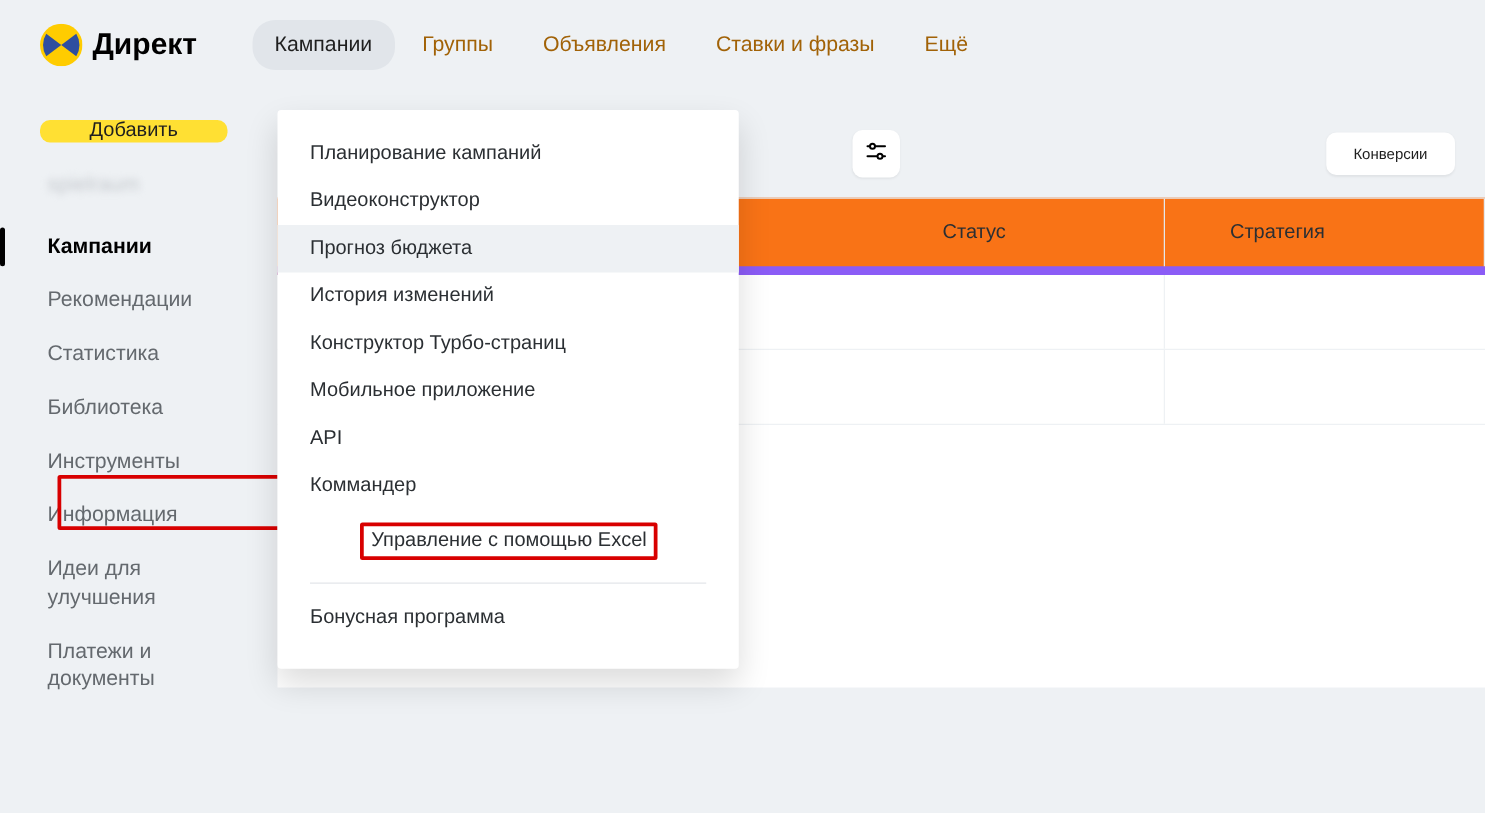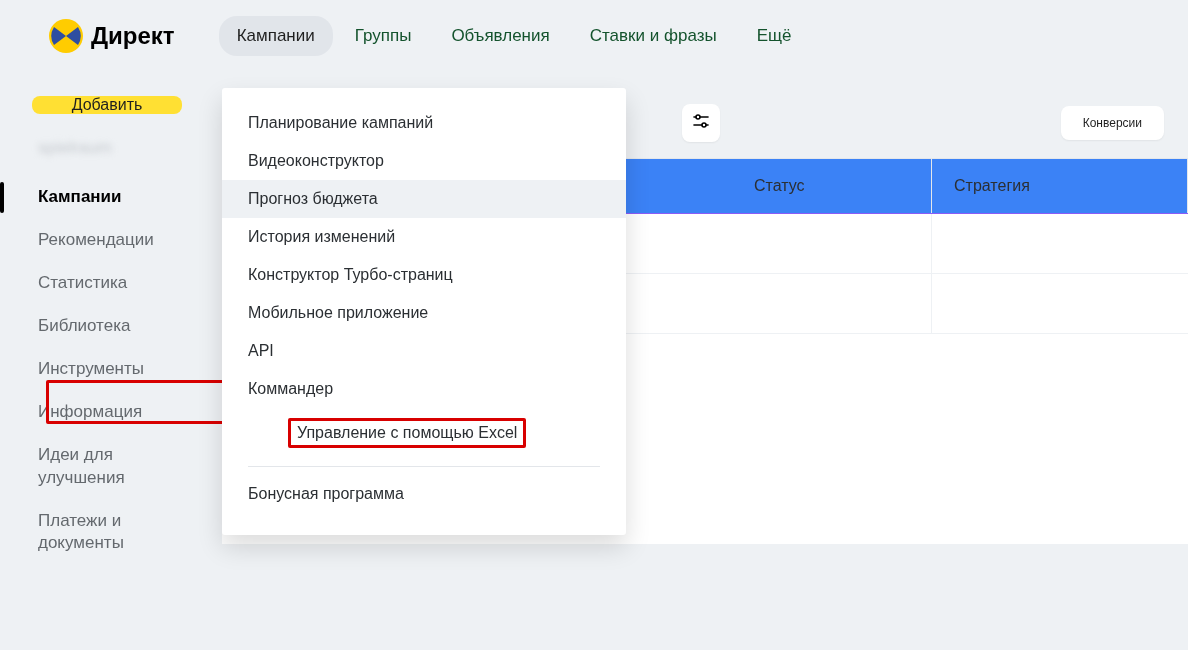--- a/index.html
+++ b/index.html
@@ -14,7 +14,7 @@
     .header {
       display:flex;
       align-items:center;
-      padding:16px 0 20px 49px;
+      padding:16px 0 20px 32px;
     }
     .logo {
       display:flex;

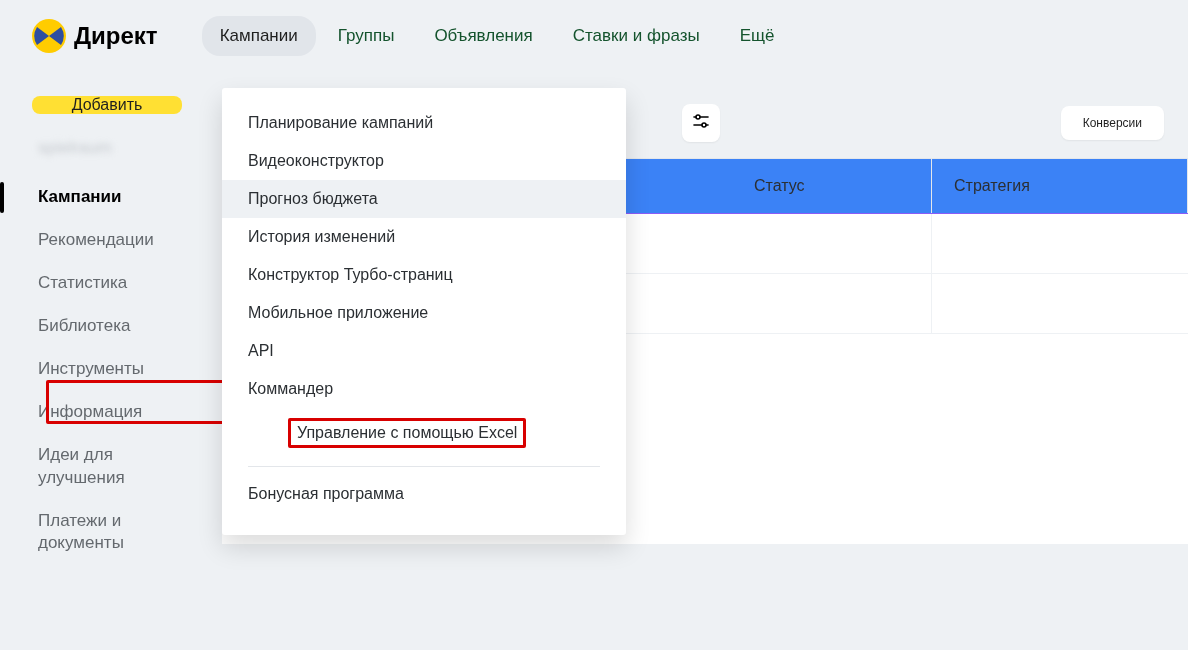--- a/index.html
+++ b/index.html
@@ -38,7 +38,7 @@
     .tab{
       padding:10px 18px;
       font-size:17px;
-      color:#14532d;
+      color:#a16207;
       border-radius:18px;
       cursor:pointer;
     }

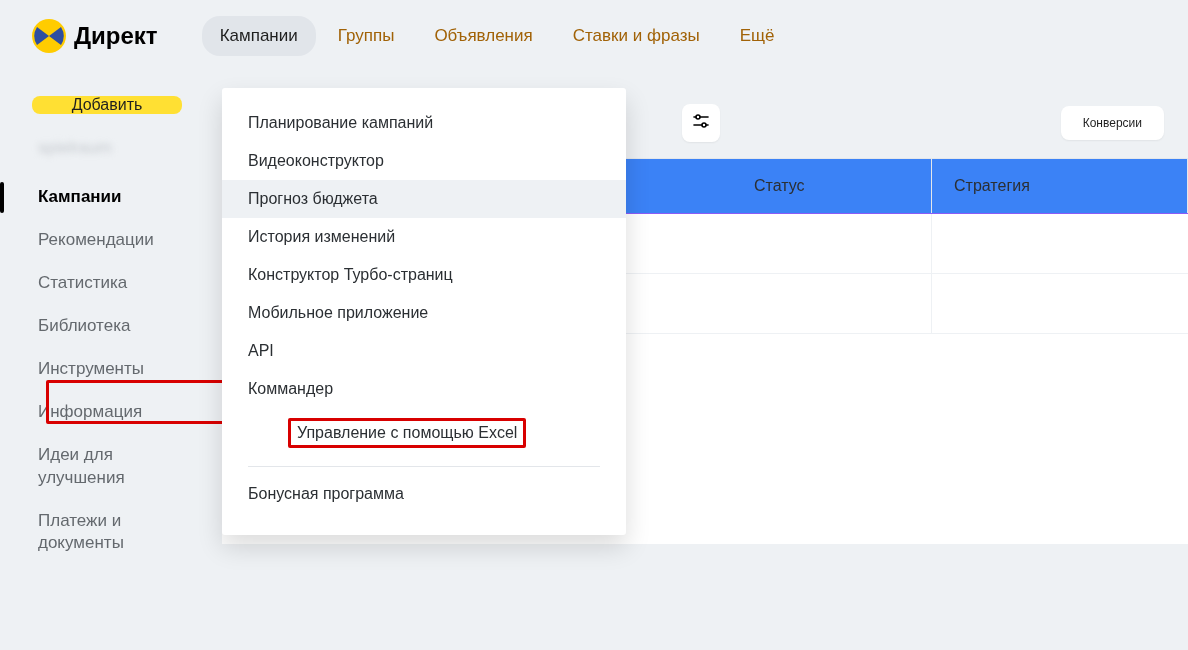--- a/index.html
+++ b/index.html
@@ -116,7 +116,7 @@
       position:absolute;
       left:222px;
       top:88px;
-      width:404px;
+      width:369px;
       background:#fff;
       border-radius:3px;
       box-shadow:0 12px 26px rgba(0,0,0,0.14);

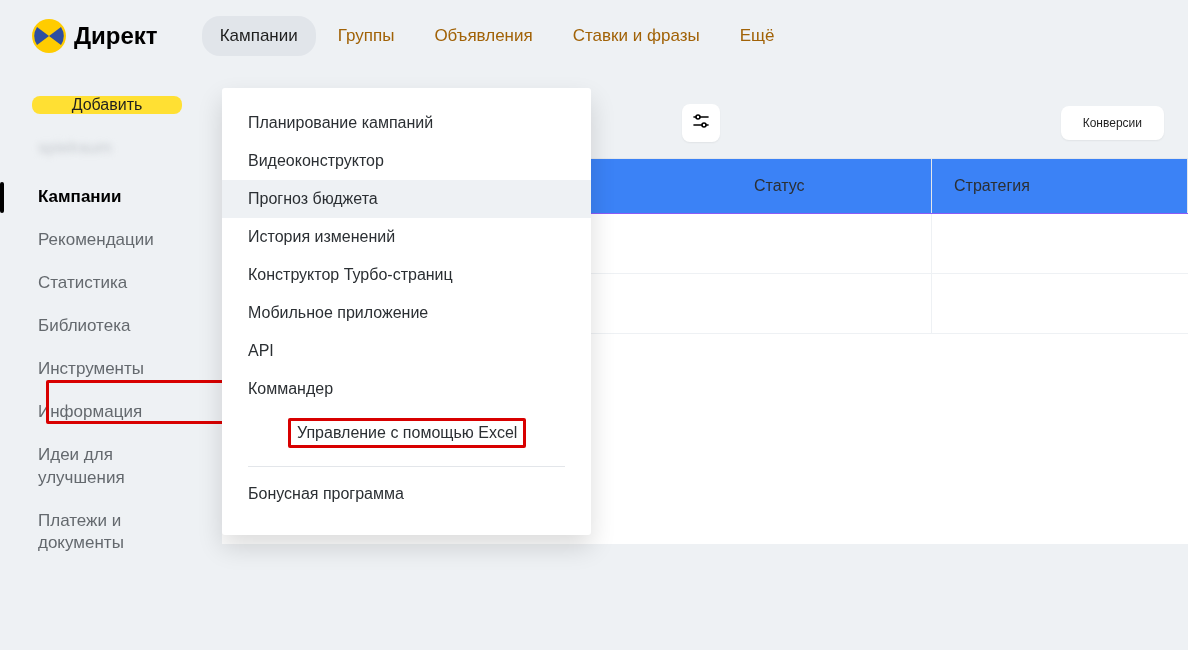--- a/index.html
+++ b/index.html
@@ -177,9 +177,10 @@
     }
     .table-head{
       display:flex;
-      background:#3b82f6;
+      background:#f97316;
       border-top:1px solid #e4e7eb;
-      border-bottom:1px solid #8b5cf6;
+      border-bottom:7px solid #8b5cf6;
+      gap:30px;
     }
     .th{
       padding:18px 22px;

